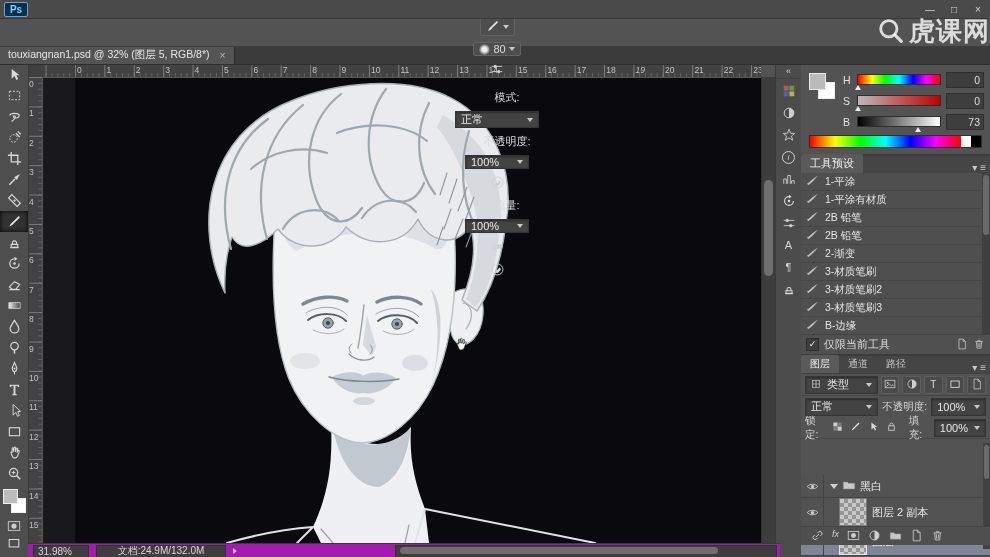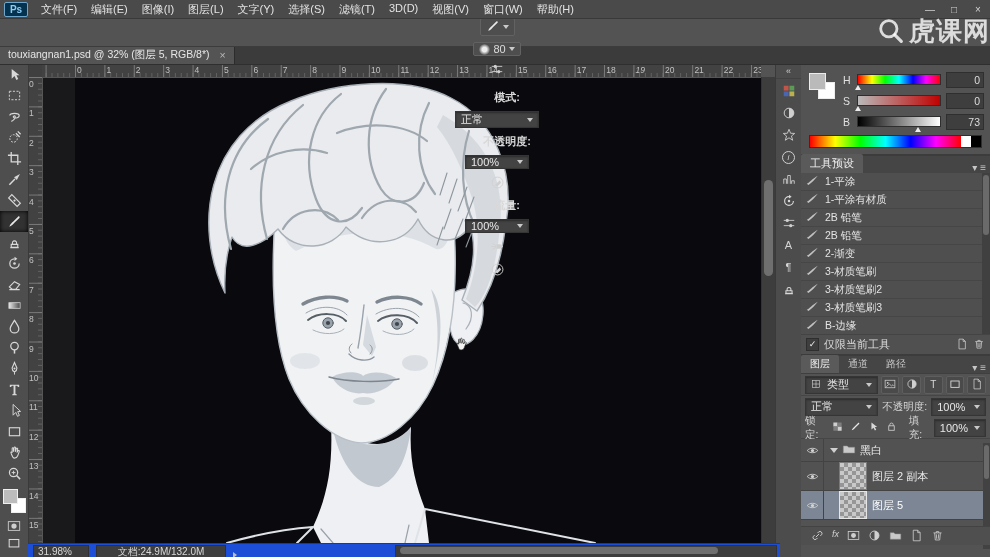--- a/index.html
+++ b/index.html
@@ -138,19 +138,6 @@
 
   <header class="menubar">
     <div class="ps-logo">Ps</div>
-    <nav id="menus" style="display:flex;">
-        <span class="menu-item">文件(F)</span>
-        <span class="menu-item">编辑(E)</span>
-        <span class="menu-item">图像(I)</span>
-        <span class="menu-item">图层(L)</span>
-        <span class="menu-item">文字(Y)</span>
-        <span class="menu-item">选择(S)</span>
-        <span class="menu-item">滤镜(T)</span>
-        <span class="menu-item">3D(D)</span>
-        <span class="menu-item">视图(V)</span>
-        <span class="menu-item">窗口(W)</span>
-        <span class="menu-item">帮助(H)</span>
-      </nav>
     <div class="win-controls">
       <span>—</span>
       <span>□</span>

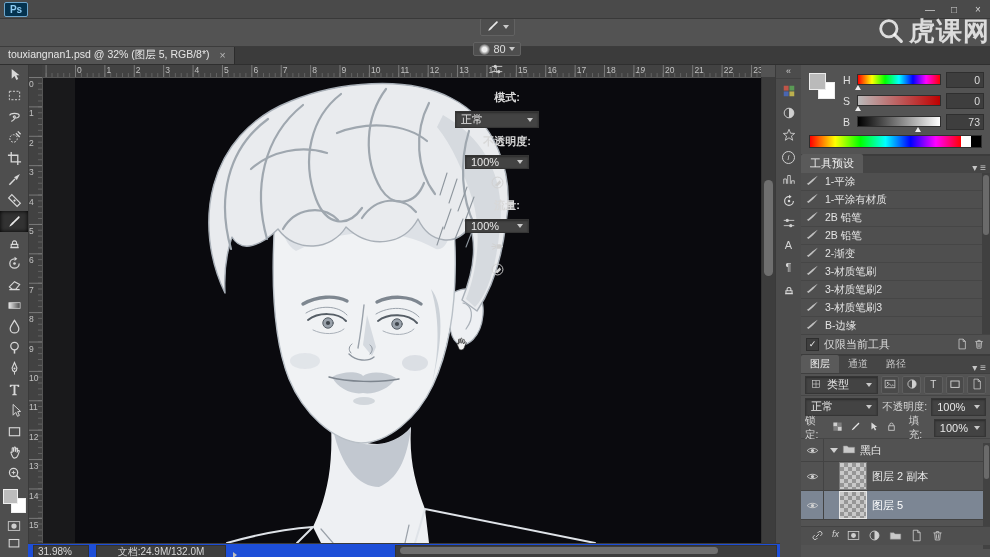--- a/index.html
+++ b/index.html
@@ -16,7 +16,7 @@
   .optionsbar{position:absolute;left:0;top:18px;right:0;height:28px;background:#535353;border-bottom:1px solid #3c3c3c;display:flex;align-items:center;gap:6px;padding-left:4px;z-index:5;flex-direction:column;}
   .opt-btn{height:20px;display:flex;align-items:center;gap:3px;padding:0 5px;border:1px solid #626262;border-radius:2px;background:#4e4e4e;}
   .opt-icon{width:24px;height:20px;display:flex;align-items:center;justify-content:center;}
-  .opt-label{color:#d8d8d8;margin-left:20px;white-space:nowrap;font-weight:bold;}
+  .opt-label{color:#d8d8d8;margin-left:20px;white-space:nowrap;}
   .vdiv{width:1px;height:20px;background:#424242;box-shadow:1px 0 0 #5e5e5e;}
   .field{height:18px;background:#434343;border:1px solid #353535;box-shadow:inset 0 1px 2px rgba(0,0,0,.35);display:flex;align-items:center;padding:0 5px;gap:6px;color:#e8e8e8;white-space:nowrap;}
   .arr{width:0;height:0;border-left:3.5px solid transparent;border-right:3.5px solid transparent;border-top:4px solid #c9c9c9;}

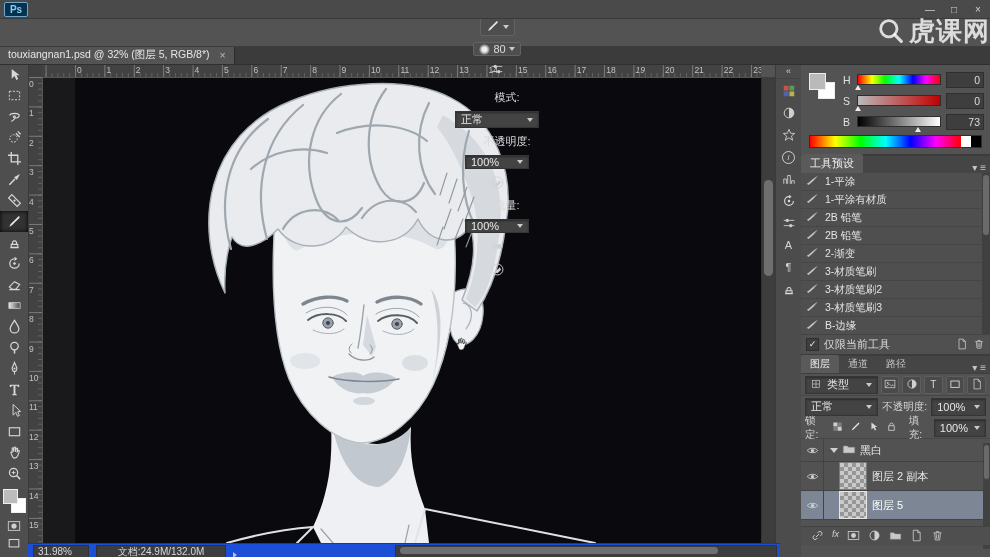--- a/index.html
+++ b/index.html
@@ -103,7 +103,7 @@
   .lblend .small{font-size:10.5px;color:#d6d6d6;white-space:nowrap;}
   .llock{height:21px;display:flex;align-items:center;gap:4px;padding:0 4px;border-bottom:1px solid #464646;}
   .lic{width:16px;height:15px;display:flex;align-items:center;justify-content:center;}
-  .lrows{position:relative;background:#d946ef;}
+  .lrows{position:relative;background:#d946ef;margin-top:36px;}
   .lrow{display:flex;align-items:center;height:28px;border-bottom:1px solid #434343;background:#525252;}
   .lrow.group{height:22px;}
   .lrow.selected{background:#7c8694;}

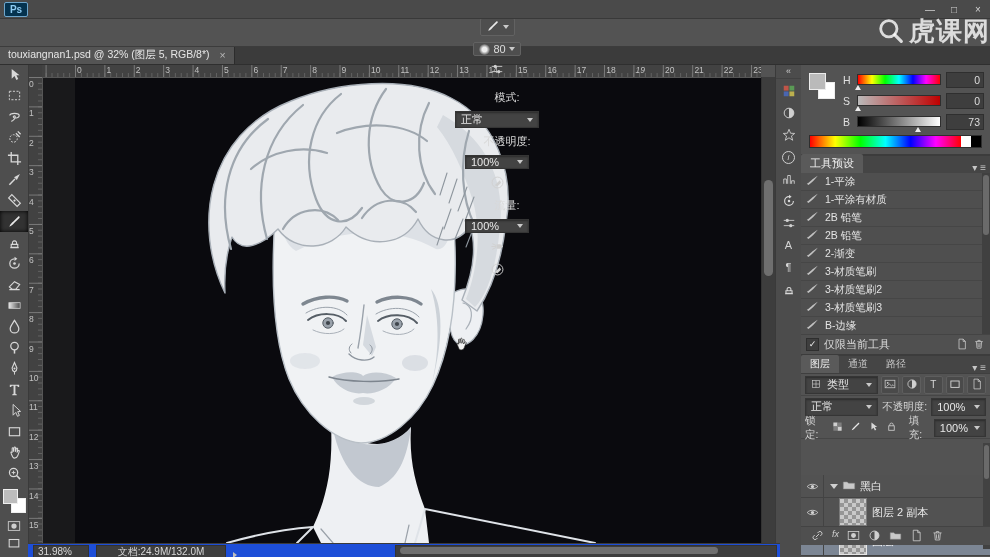--- a/index.html
+++ b/index.html
@@ -122,7 +122,7 @@
   .lbottom .bic{display:flex;align-items:center;justify-content:center;color:#d3d3d3;font-size:9px;font-style:italic;}
 
   
-  .statusbar{position:absolute;left:28px;top:543px;width:747px;height:14px;background:#1d4ed8;border-top:1px solid #3a3a3a;display:flex;align-items:flex-end;gap:7px;padding-left:5px;z-index:3;}
+  .statusbar{position:absolute;left:28px;top:543px;width:747px;height:14px;background:#a21caf;border-top:1px solid #3a3a3a;display:flex;align-items:center;gap:7px;padding-left:5px;z-index:3;}
   .status-field{height:11px;background:#3e3e3e;border:1px solid #313131;display:flex;align-items:center;padding:0 4px;font-size:10px;color:#d8d8d8;white-space:nowrap;}
   .status-arrow{width:0;height:0;border-top:3.5px solid transparent;border-bottom:3.5px solid transparent;border-left:4.5px solid #bdbdbd;}
   .hscroll{position:absolute;left:367px;right:3px;top:1px;height:11px;background:#3d3d3d;border:1px solid #333;}

